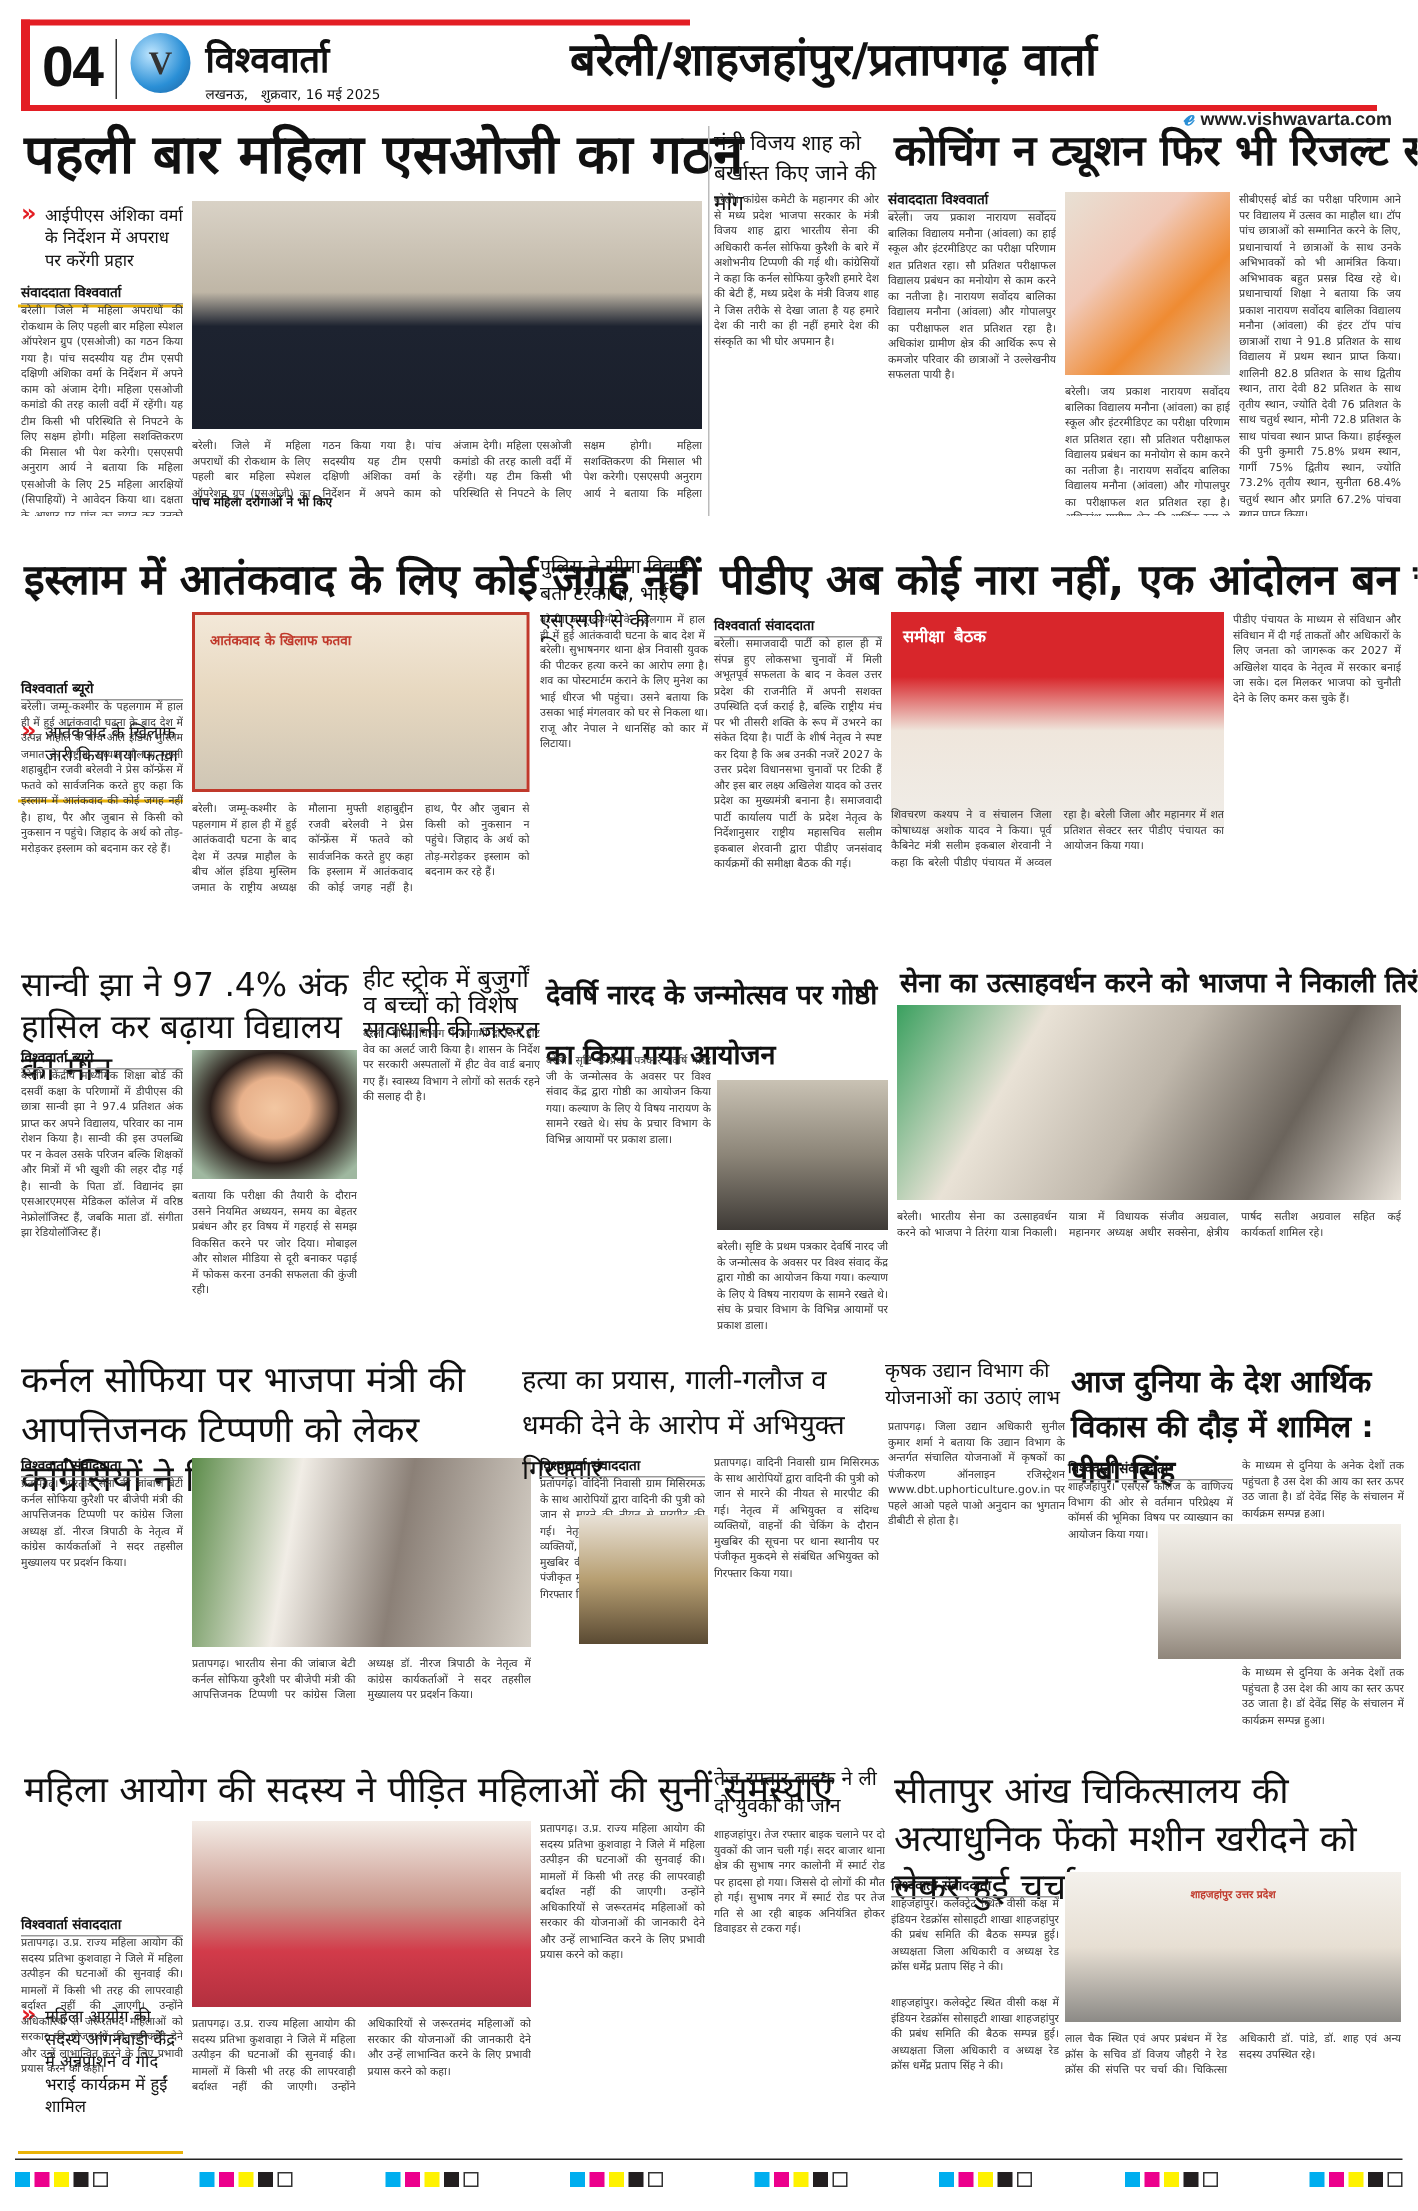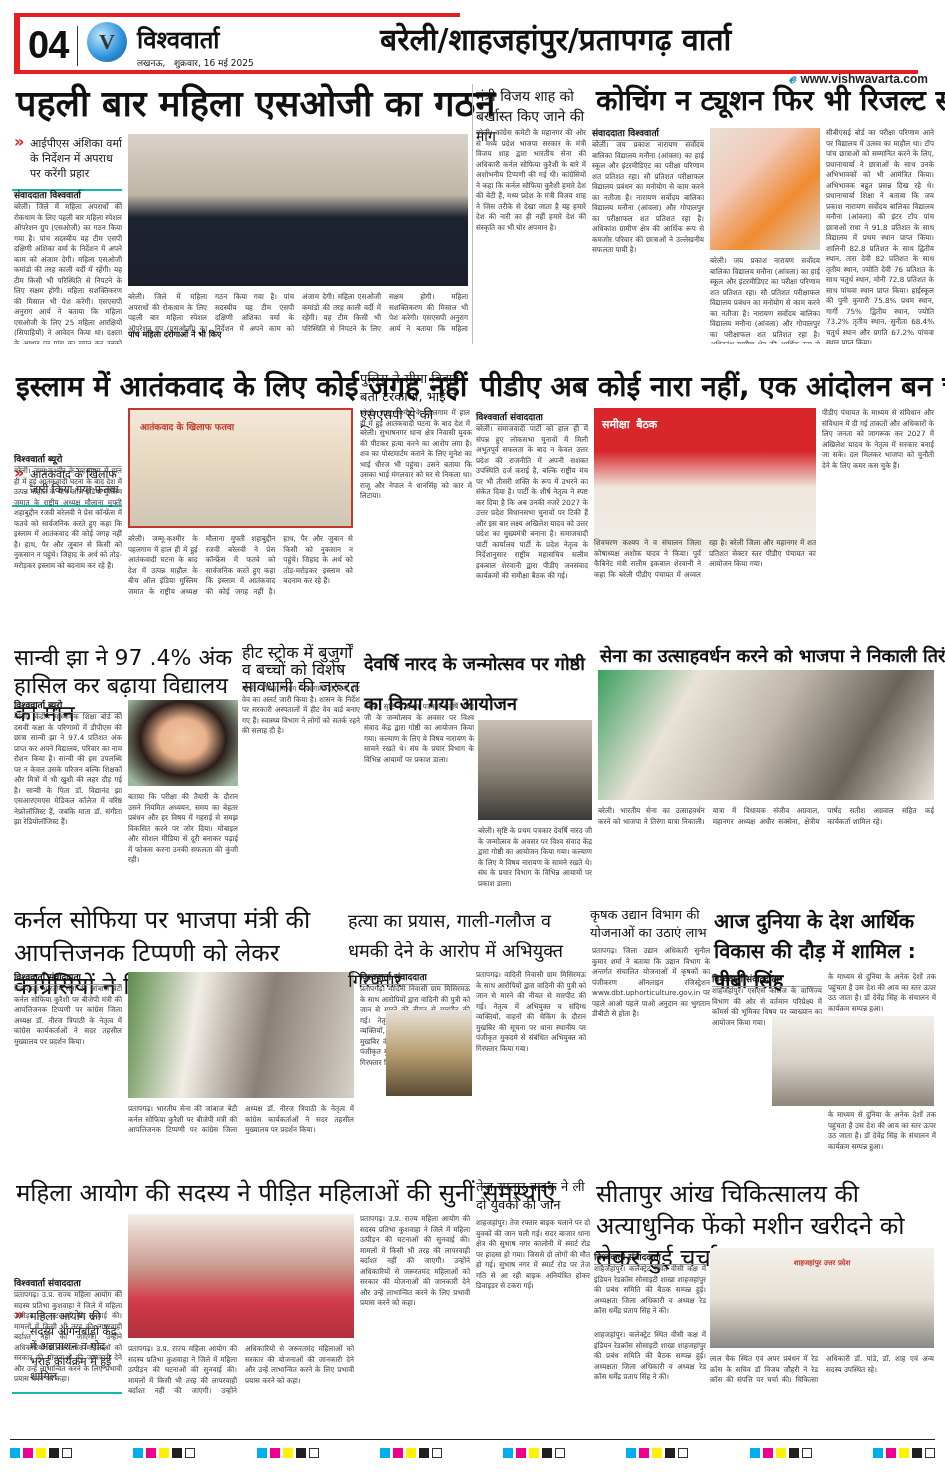--- a/index.html
+++ b/index.html
@@ -26,7 +26,7 @@
   .byline { font-size: 9px; font-weight: 700; border-bottom: 1px solid #999; padding-bottom: 1px; }
   .body-text { font-size: 7.2px; line-height: 10.5px; color: #333; text-align: justify; overflow: hidden; }
   .photo { background: #777; overflow: hidden; }
-  .kicker { font-size: 11px; line-height: 15px; padding-left: 18px; position: relative; border-bottom: 2px solid #14b8a6; padding-bottom: 8px; }
+  .kicker { font-size: 11px; line-height: 15px; padding-left: 18px; position: relative; border-bottom: 2px solid #eab308; padding-bottom: 22px; }
   .kicker::before { content: "»"; position: absolute; left: 2px; top: -2px; color: #e31e24; font-weight: 700; font-size: 16px; }
   .rule { background: #222; height: 1px; }
   .colrule { background: #bbb; width: 1px; }

